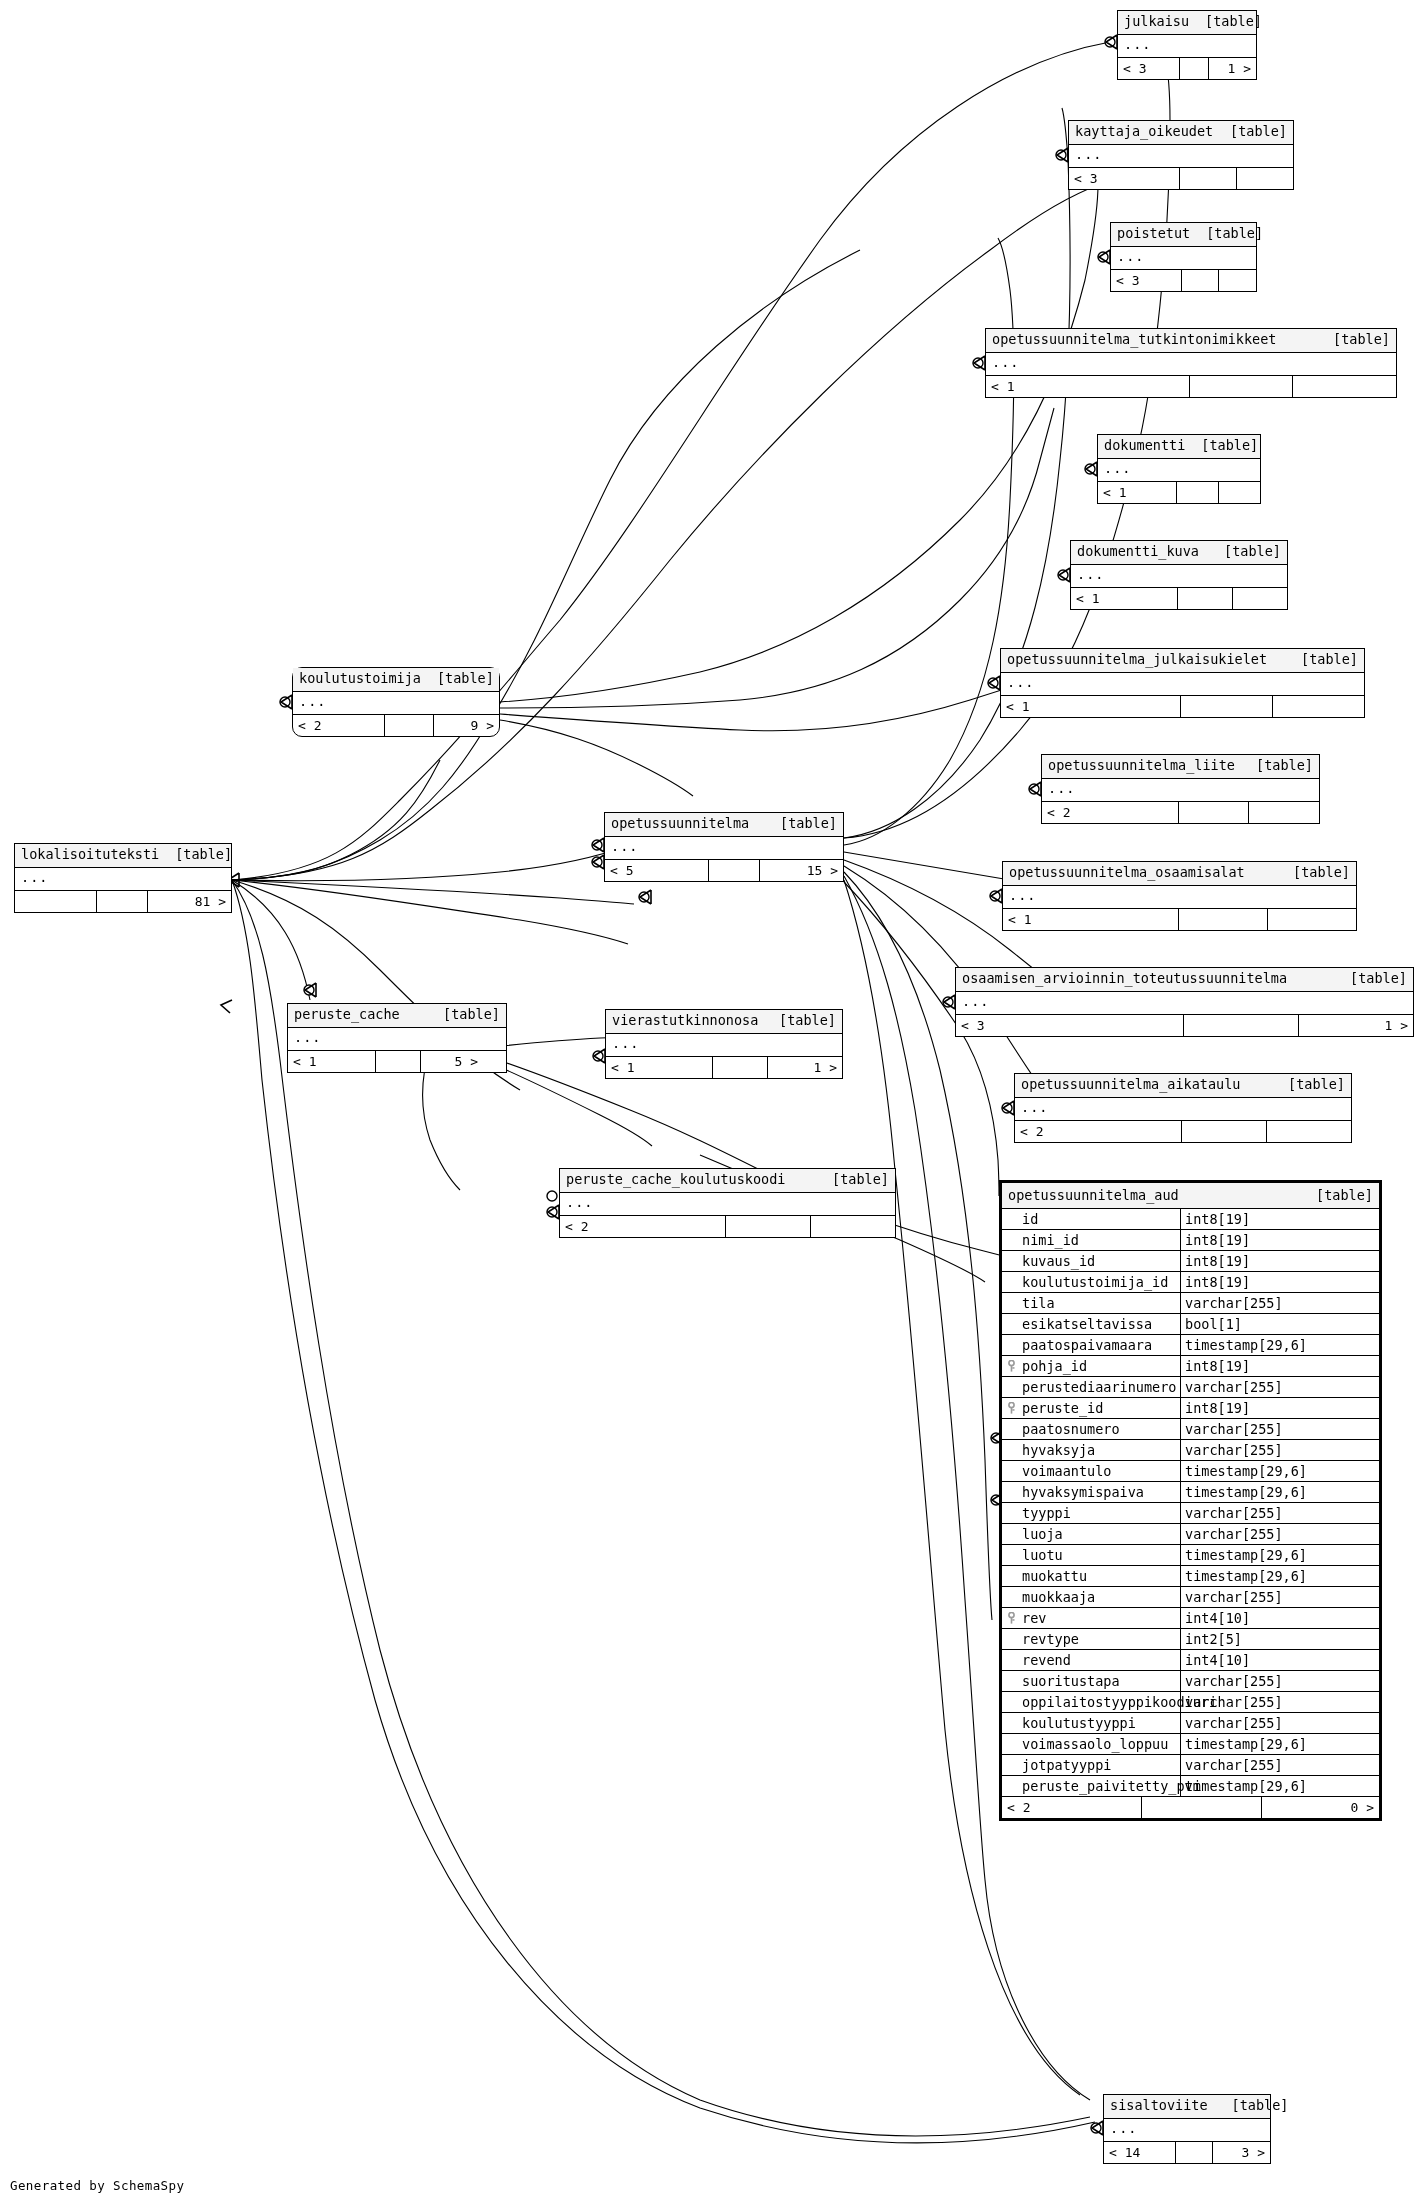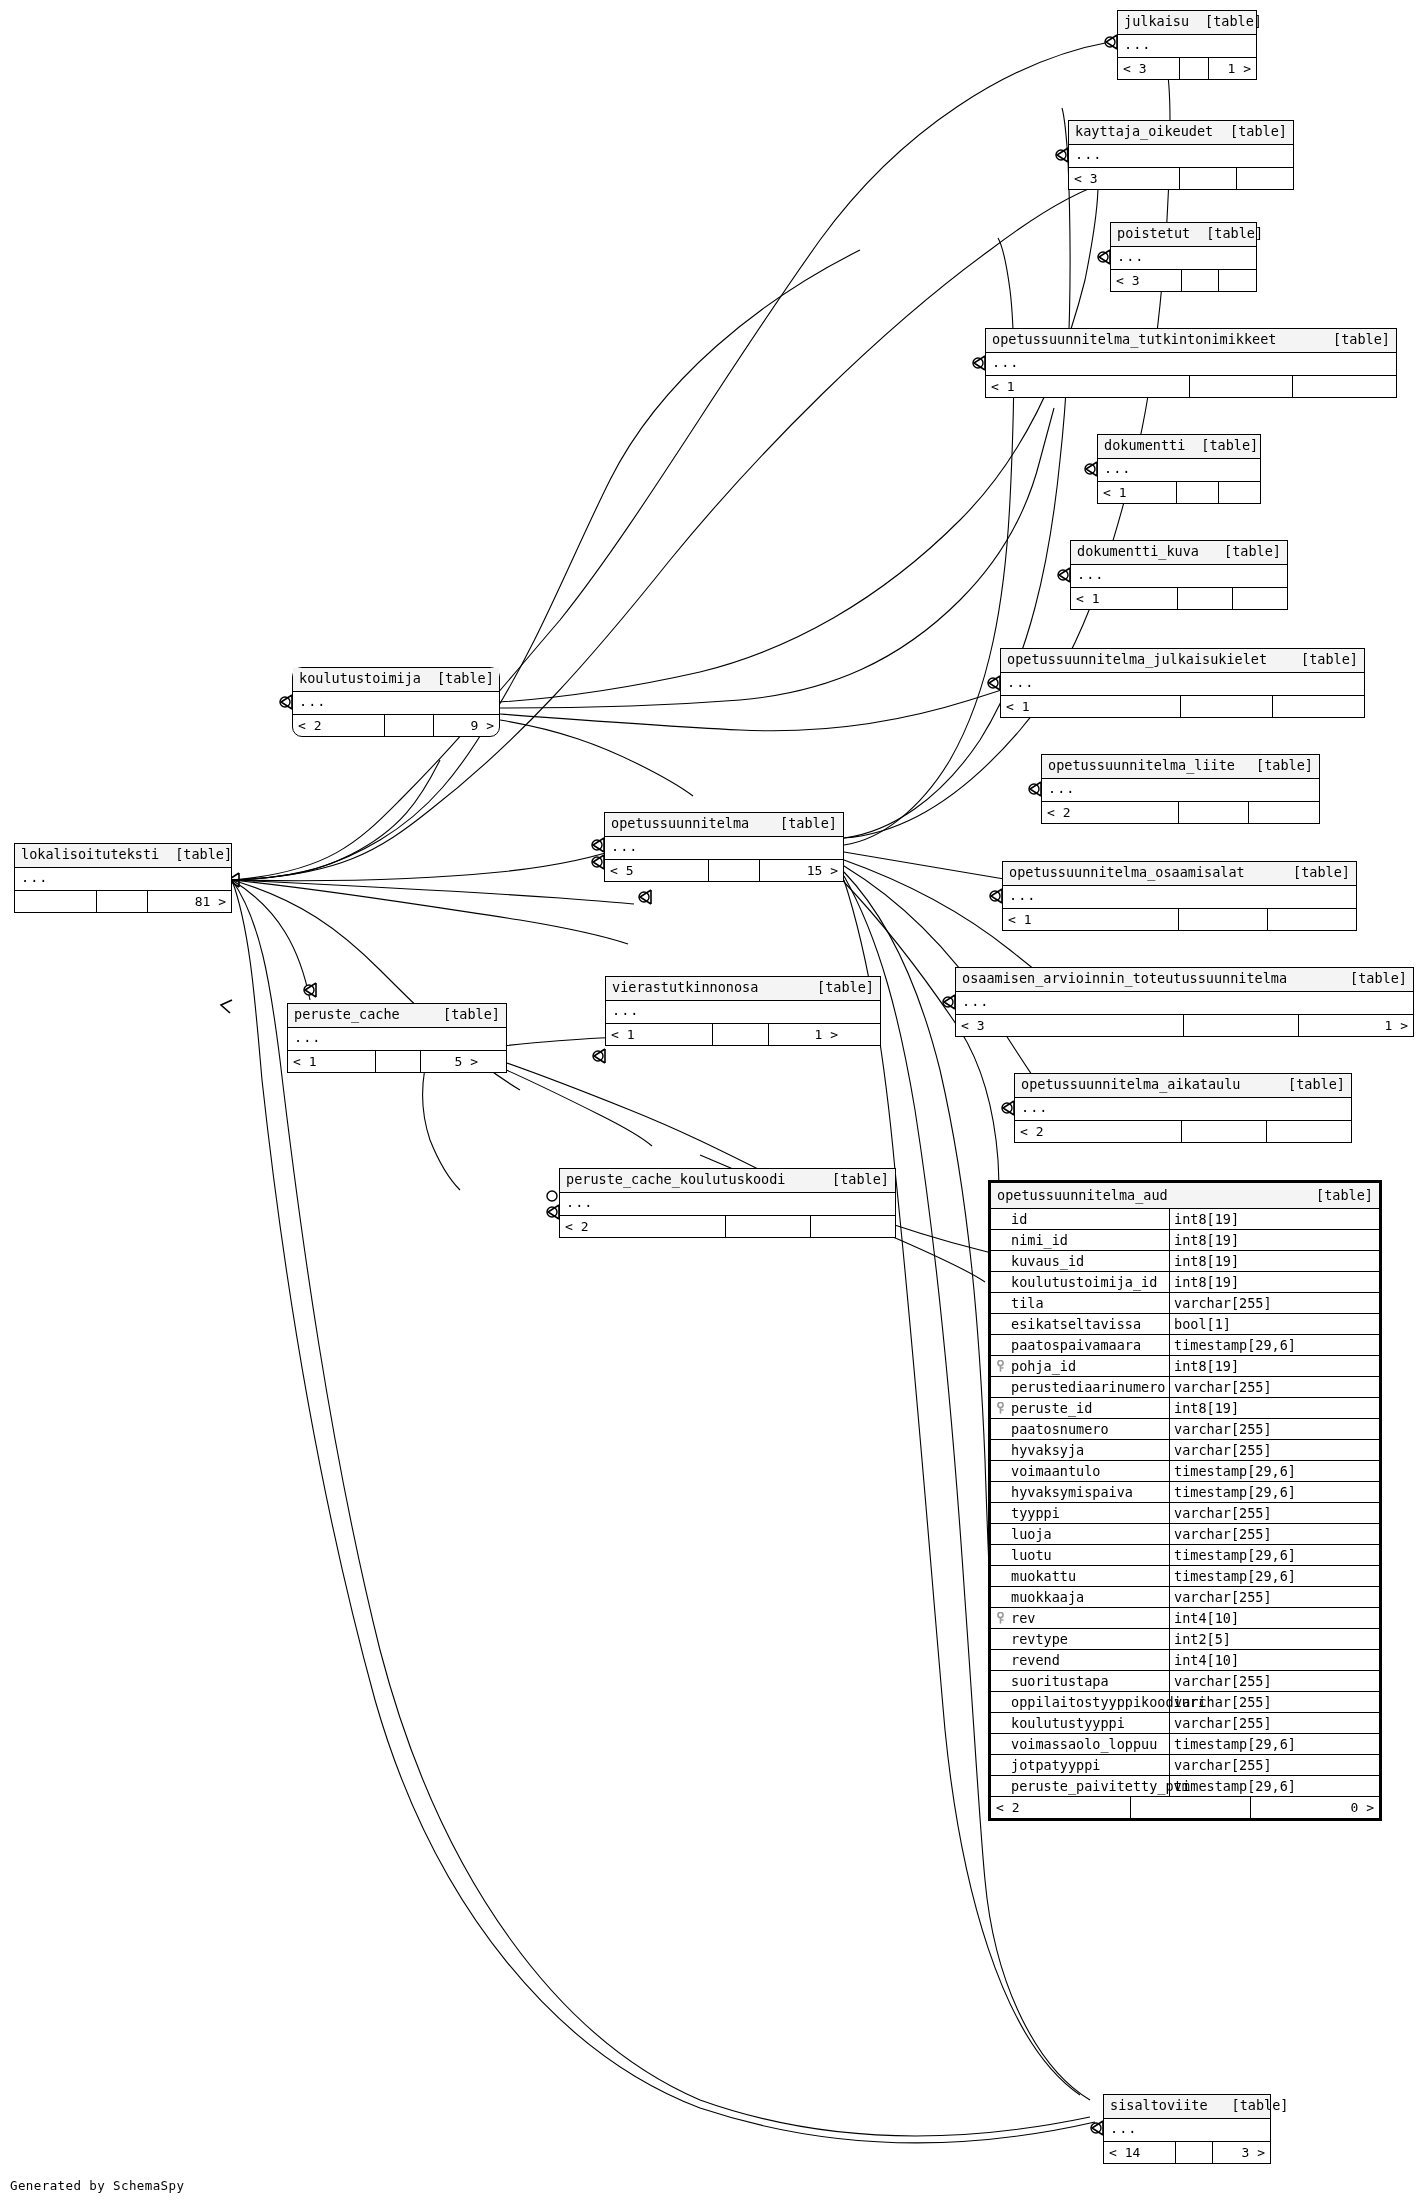--- a/index.html
+++ b/index.html
@@ -490,7 +490,7 @@
     </div>
   </div>
 
-  <div class="tbl" style="left:605px; top:976px; width:276px;">
+  <div class="tbl" style="left:605px; top:1009px; width:238px;">
     <div class="hdr">
       <span class="tname">vierastutkinnonosa</span>
       <span class="ttype">[table]</span>

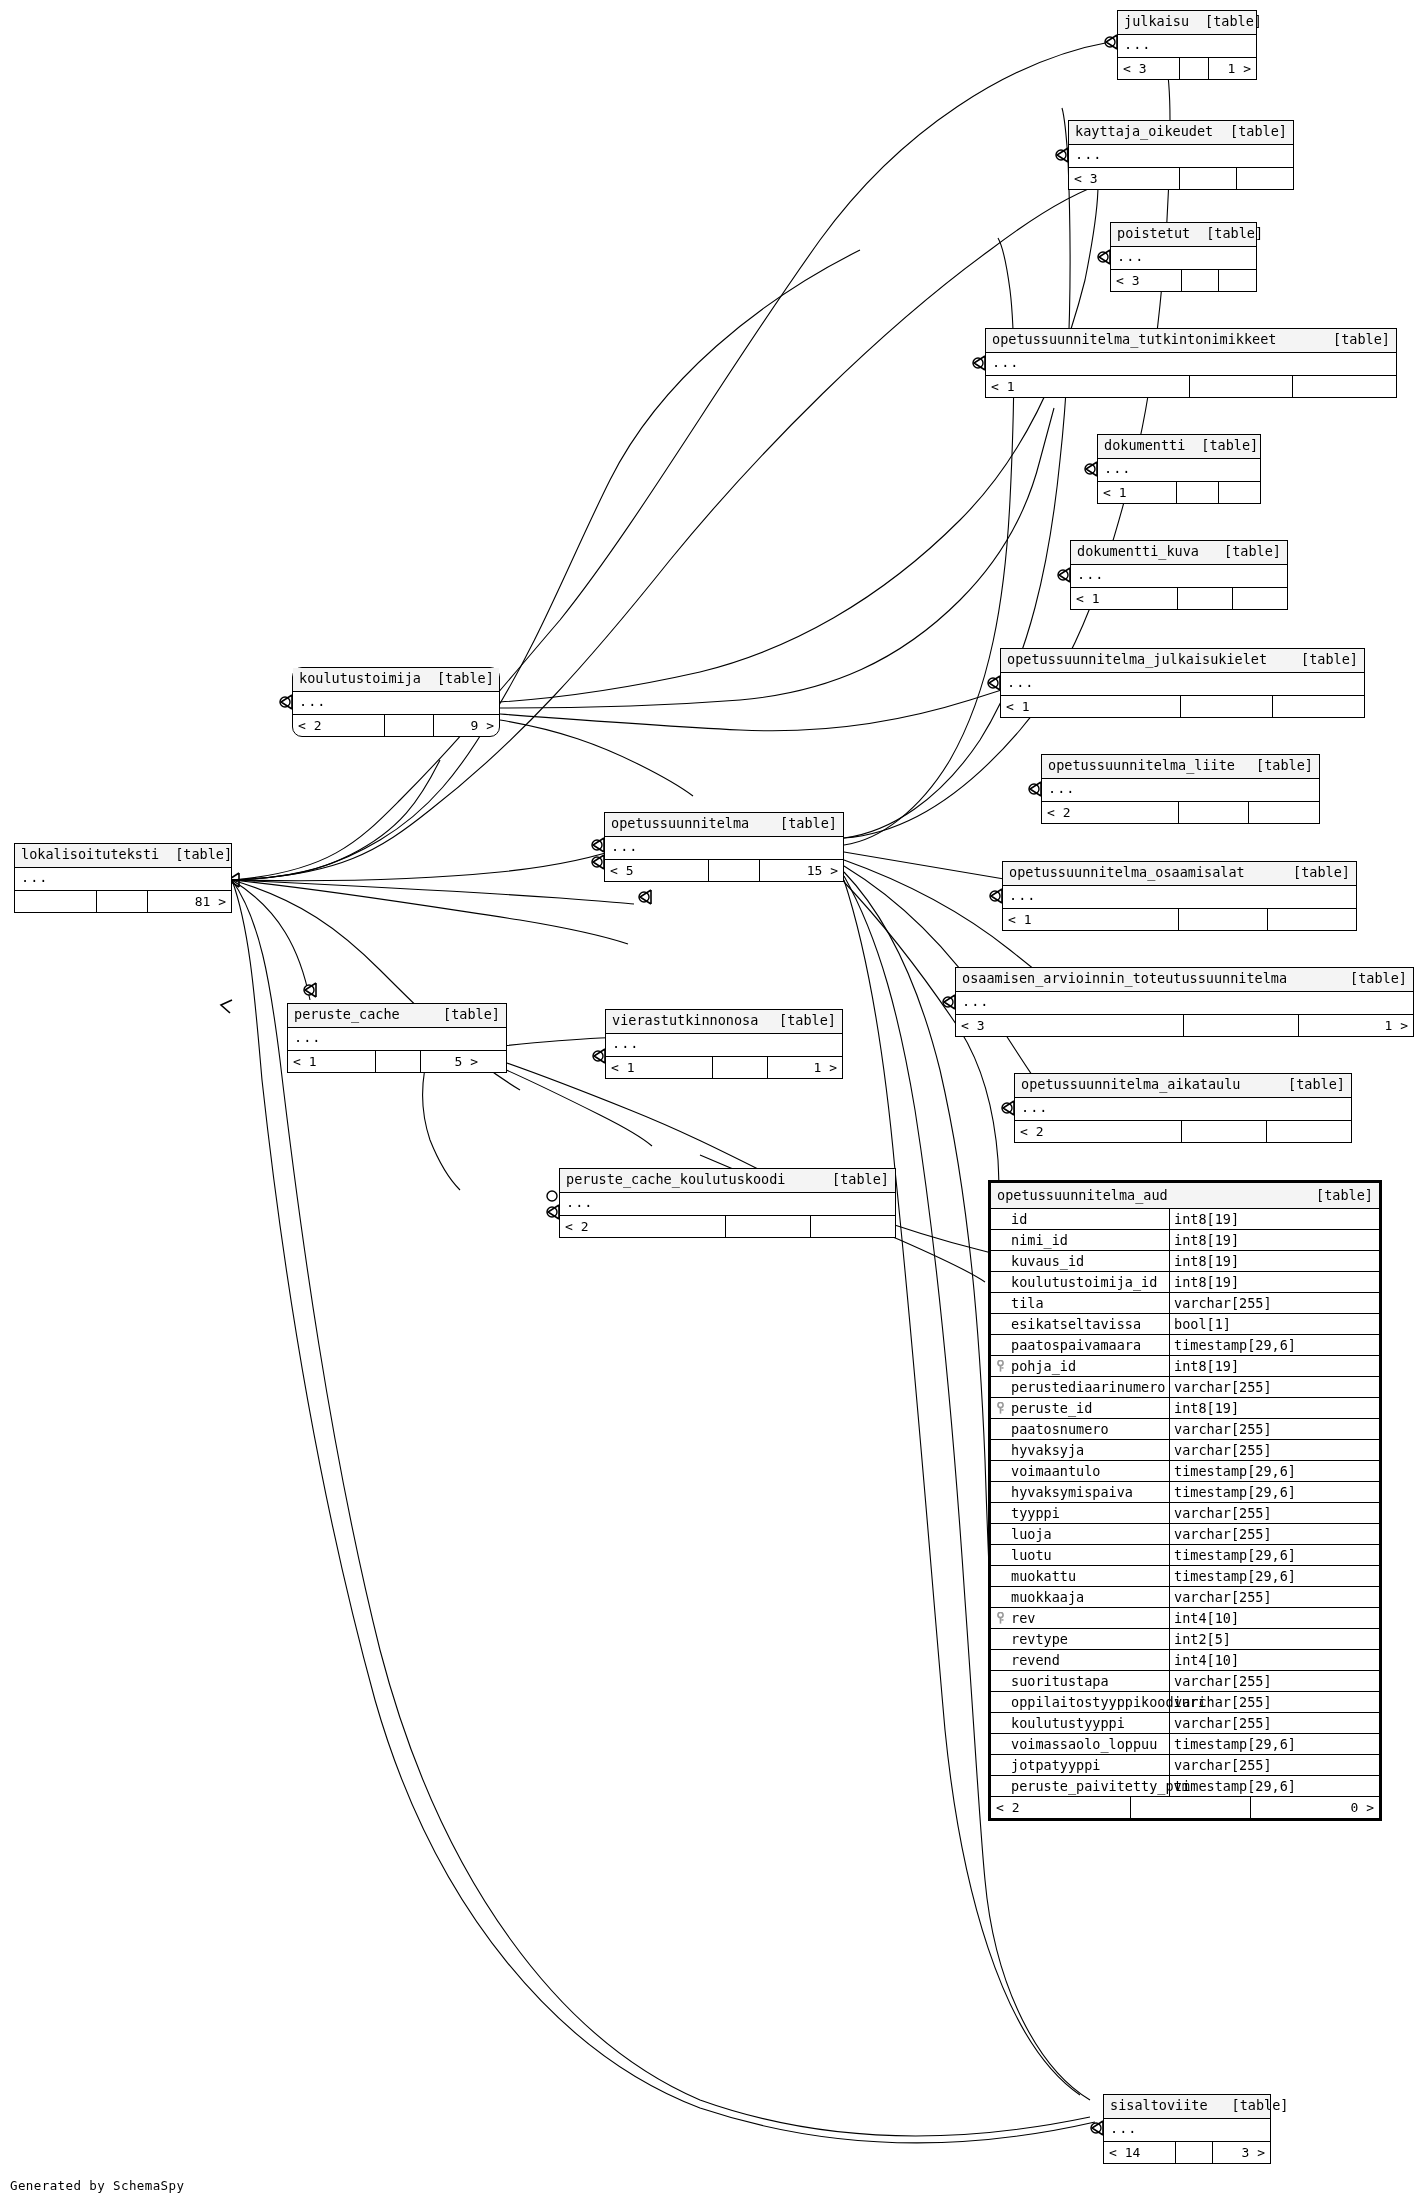--- a/index.html
+++ b/index.html
@@ -104,6 +104,7 @@
     border: 3px solid #000;
     background: #fff;
     box-sizing: border-box;
+    margin-left: 11px;
   }
   .bigtbl .hdr {
     background: #f4f4f4;

